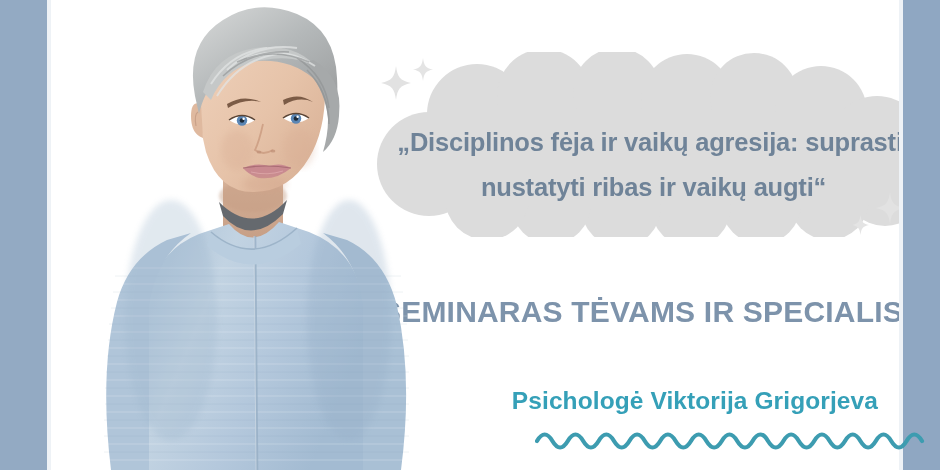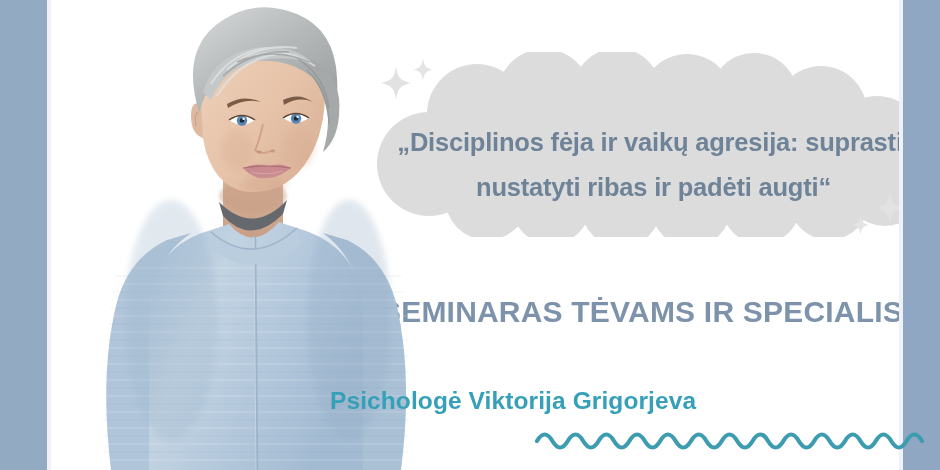--- a/index.html
+++ b/index.html
@@ -282,7 +282,7 @@
 
     <div id="title-block">
       <span class="tline">„Disciplinos fėja ir vaikų agresija: suprasti,</span>
-      <span class="tline">nustatyti ribas ir padėti augti“</span>
+      <span class="tline">nustatyti ribas ir vaikų augti“</span>
     </div>
 
     <div id="subtitle">SEMINARAS TĖVAMS IR SPECIALISTAMS</div>

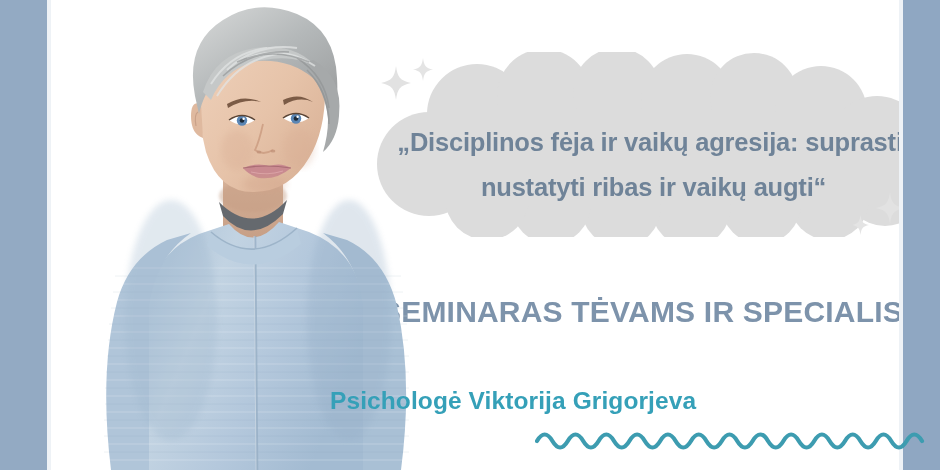--- a/index.html
+++ b/index.html
@@ -54,7 +54,7 @@
 
   #signature{
     position:absolute;left:330px;top:387px;width:560px;z-index:7;
-    text-align:left;
+    text-align:right;
     padding-right:12px;
     box-sizing:border-box;
     color:#35a0b8;

